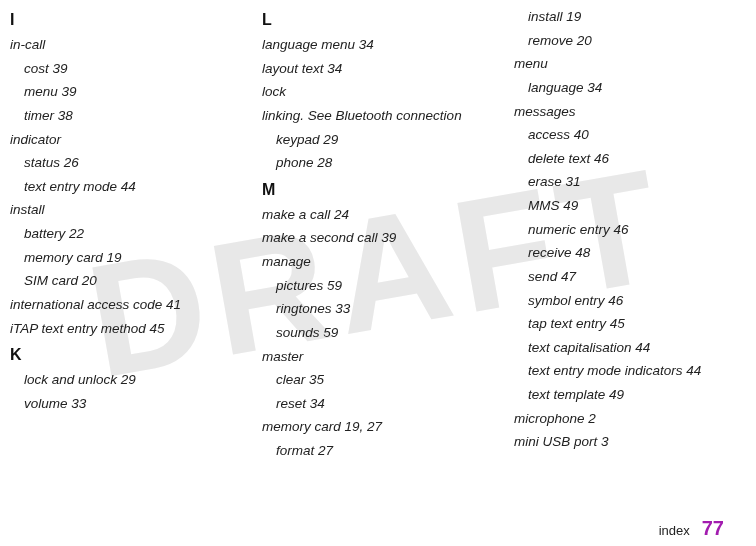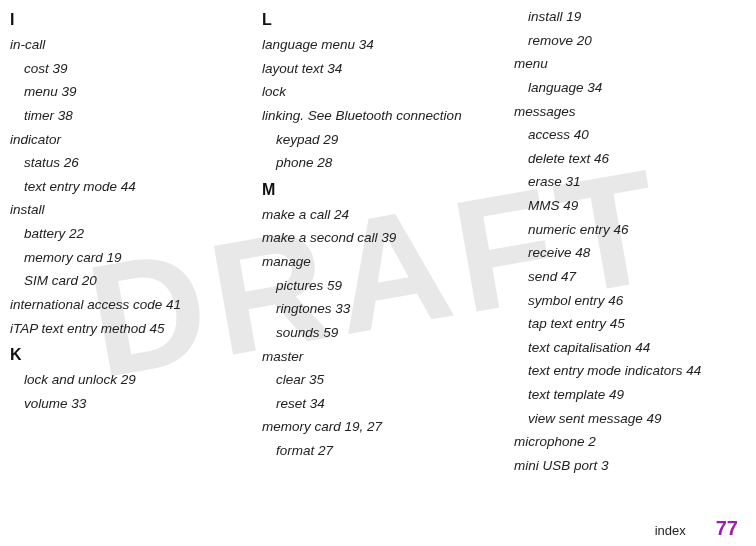--- a/index.html
+++ b/index.html
@@ -117,7 +117,6 @@
       <div class="entry sub">text capitalisation  44</div>
       <div class="entry sub">text entry mode indicators  44</div>
       <div class="entry sub">text template  49</div>
-      <div class="entry sub">view sent message  49</div>
       <div class="entry">microphone  2</div>
       <div class="entry">mini USB port  3</div>
     </div>

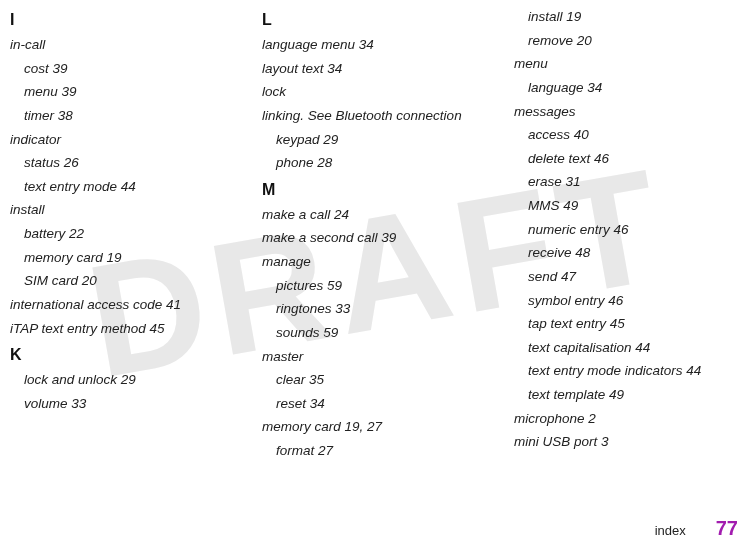--- a/index.html
+++ b/index.html
@@ -44,10 +44,10 @@
   .footer {
     position: absolute;
     bottom: 6px;
-    right: 18px;
+    right: 32px;
     display: flex;
     align-items: baseline;
-    gap: 30px;
+    gap: 12px;
     z-index: 1;
   }
   .footer-label { font-size: 13px; color: #222; }

